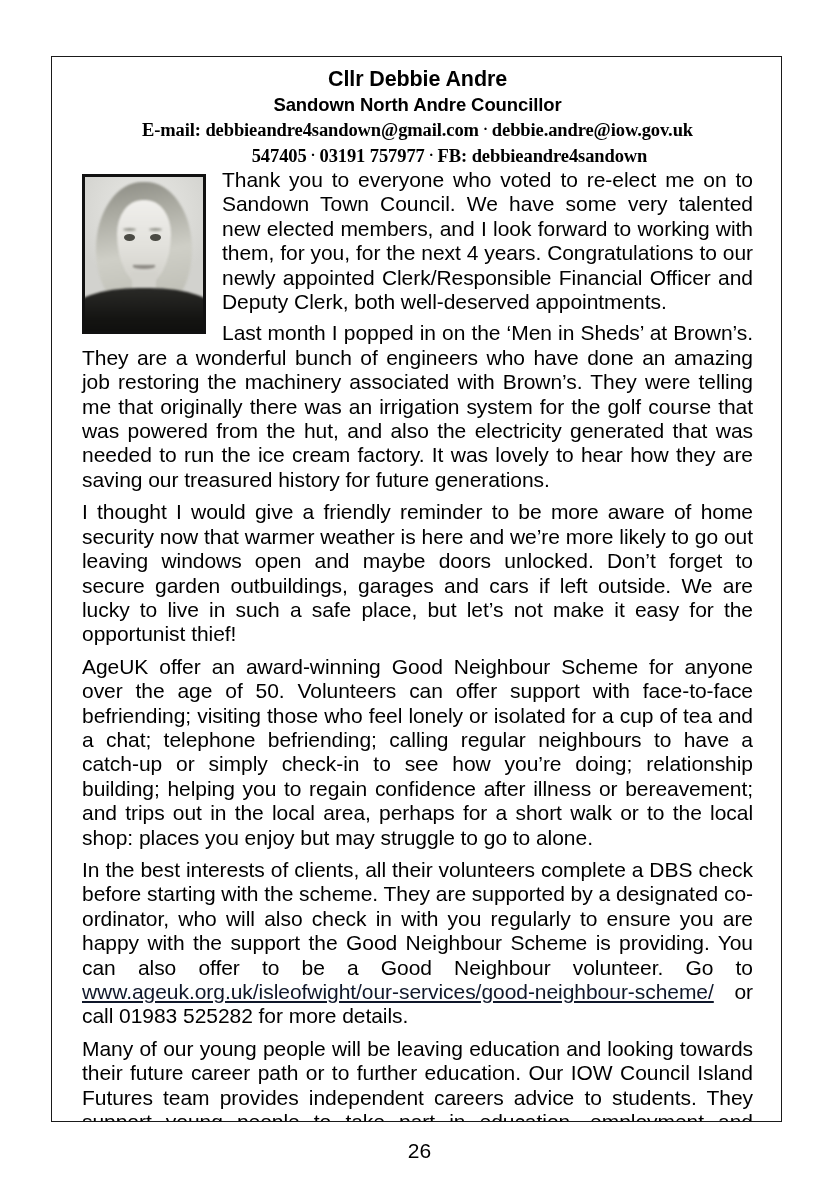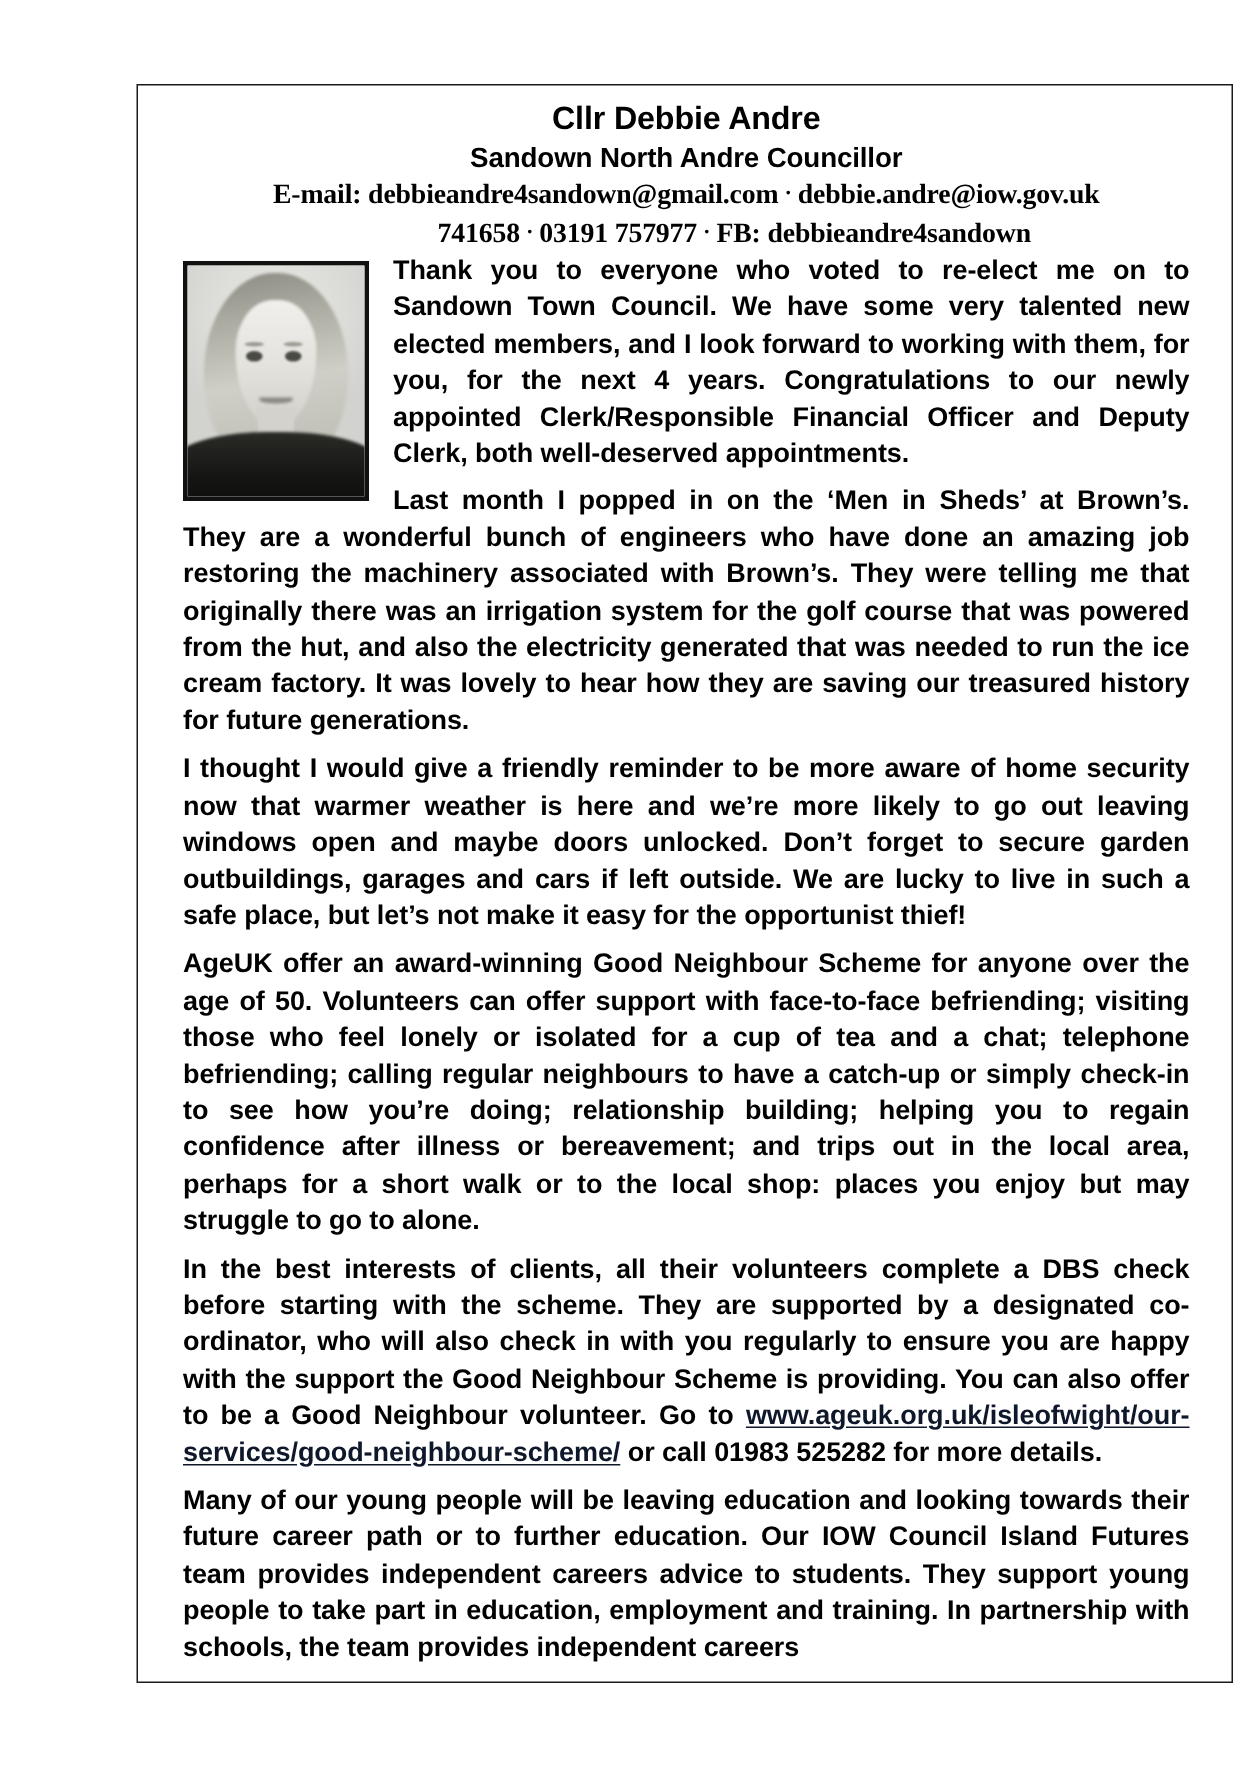--- a/index.html
+++ b/index.html
@@ -23,7 +23,6 @@
     left: 0; top: 0;
     width: 671px;
     height: 1191px;
-    margin-left: 40px;
   }
 
   #content-frame {

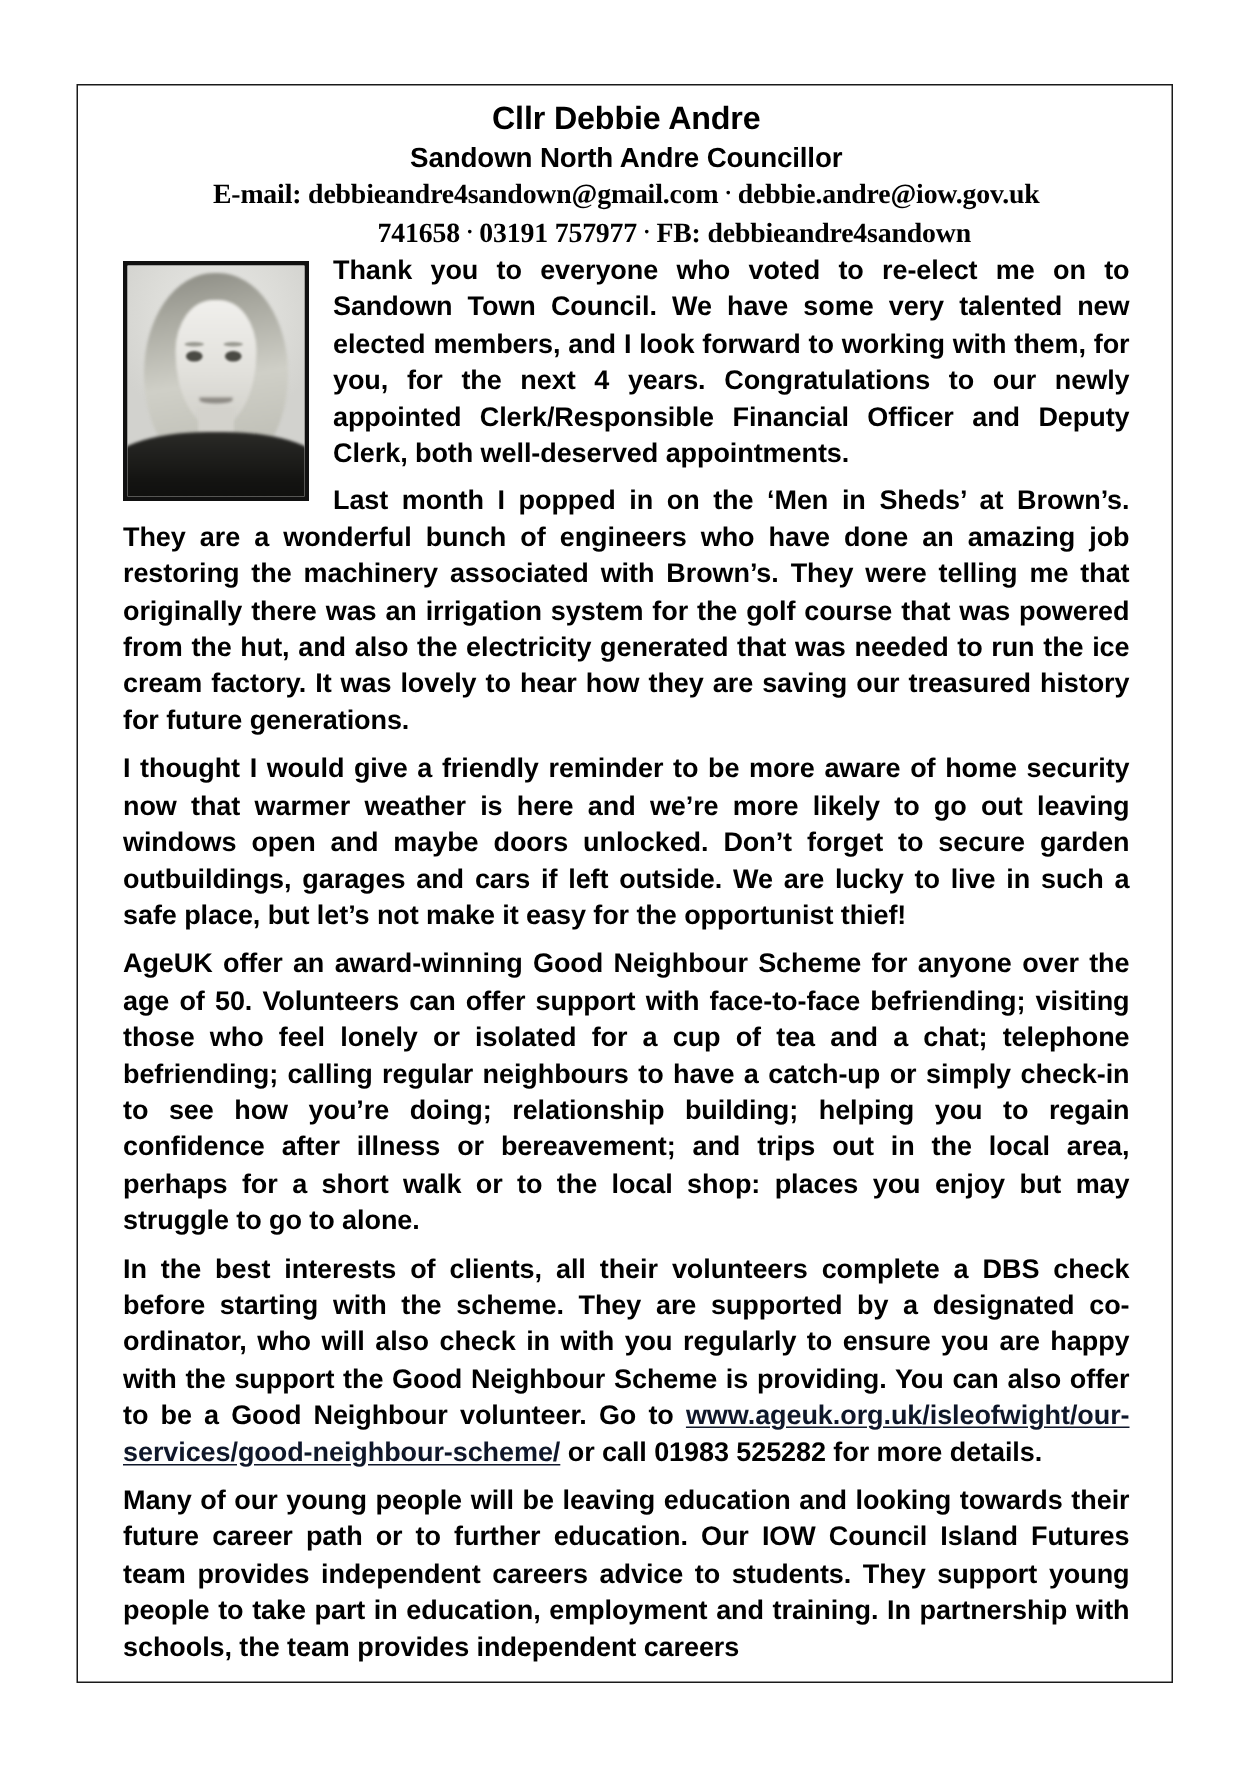--- a/index.html
+++ b/index.html
@@ -211,7 +211,7 @@
         <div class="name">Cllr Debbie Andre</div>
         <div class="role">Sandown North Andre Councillor</div>
         <div class="contact-line first"><span>E-mail:</span><span>&nbsp;</span><span>debbieandre4sandown@gmail.com</span><span class="sep">·</span><span>debbie.andre@iow.gov.uk</span></div>
-        <div class="contact-line second"><span>741658</span><span class="sep">·</span><span>03191 757977</span><span class="sep">·</span><span>FB:</span><span>&nbsp;</span><span>debbieandre4sandown</span></div>
+        <div class="contact-line second"><span>547405</span><span class="sep">·</span><span>03191 757977</span><span class="sep">·</span><span>FB:</span><span>&nbsp;</span><span>debbieandre4sandown</span></div>
       </div>
 
       <div class="body-copy">

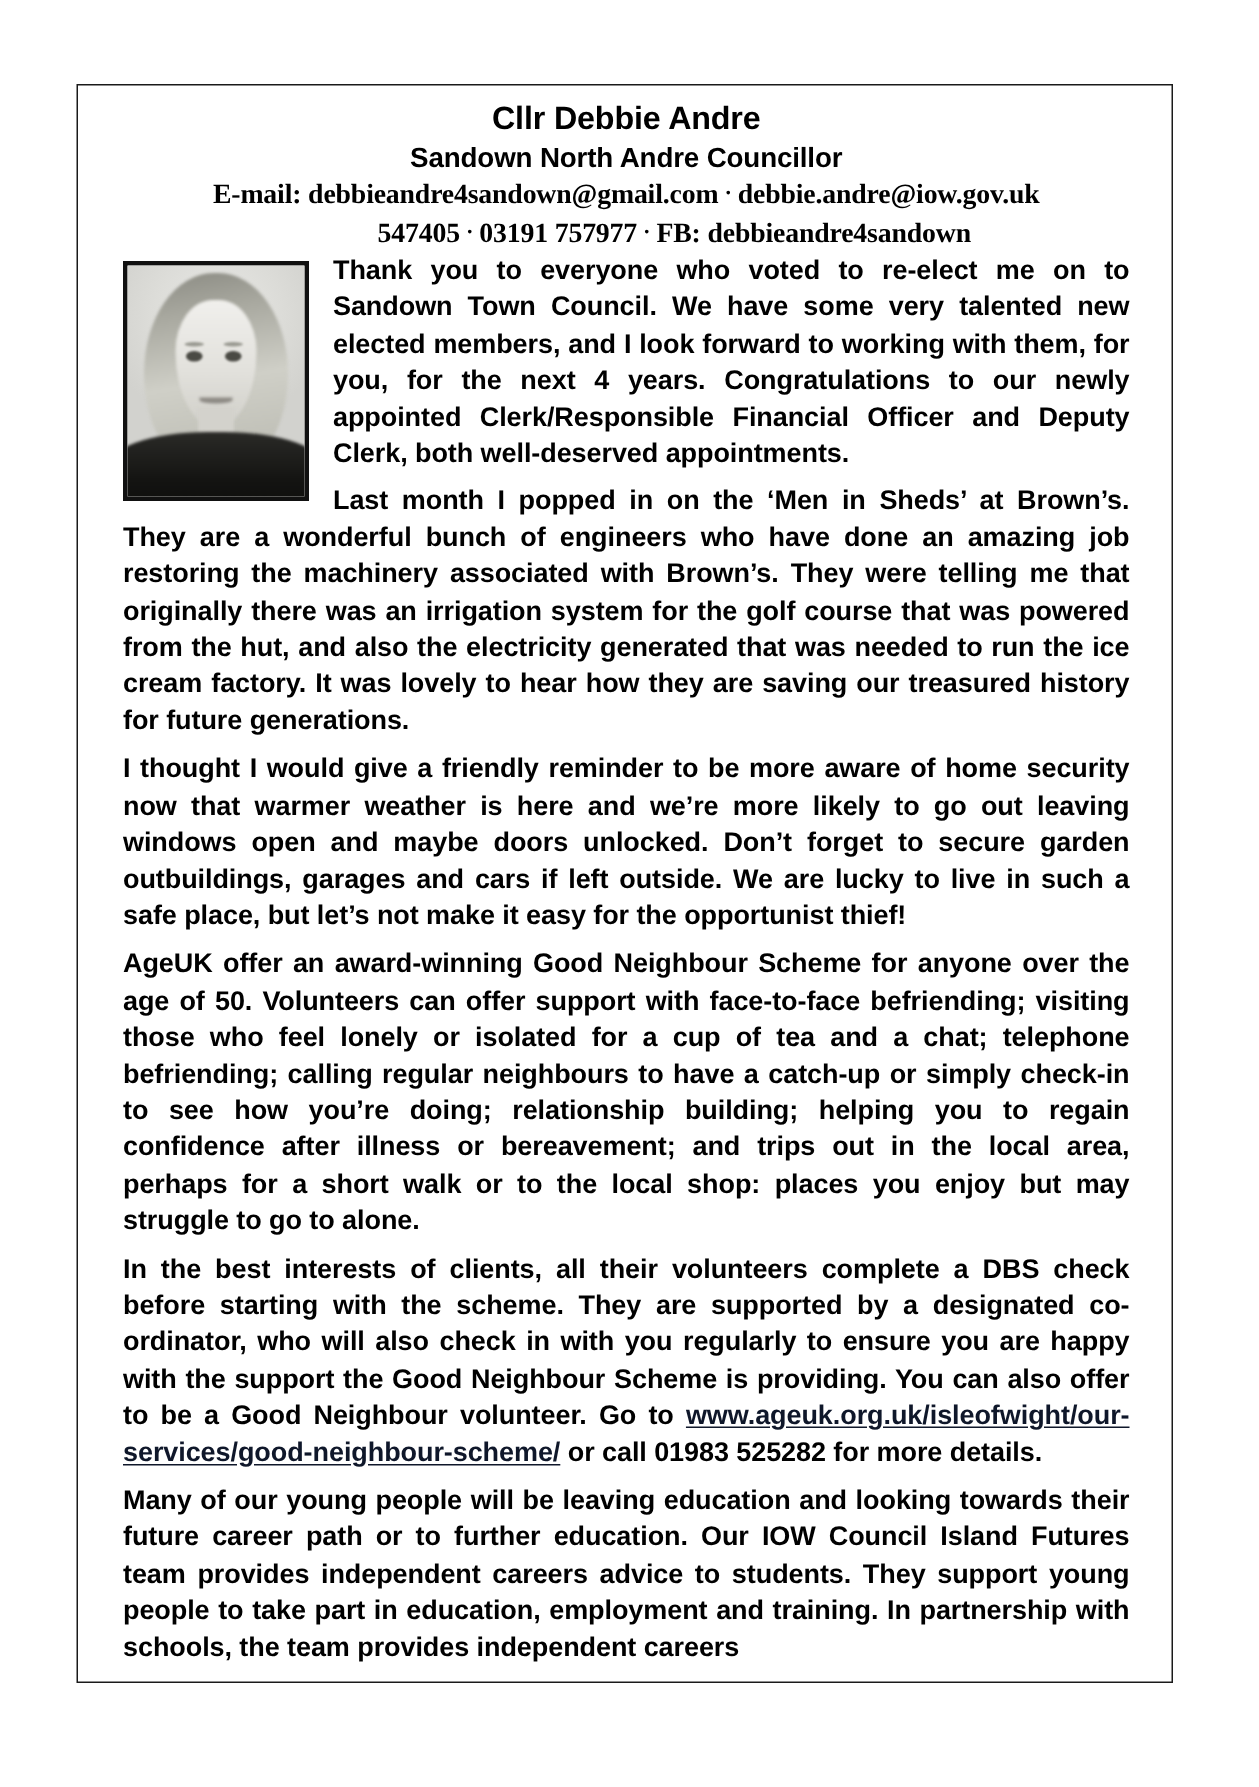--- a/index.html
+++ b/index.html
@@ -160,12 +160,11 @@
 
   
   .body-copy {
-    font-size: 18px;
+    font-size: 21px;
     line-height: 24.4px;
     text-align: justify;
     text-justify: inter-word;
     letter-spacing: -0.05px;
-    font-weight: bold;
   }
   .body-copy p {
     margin: 0 0 8px 0;

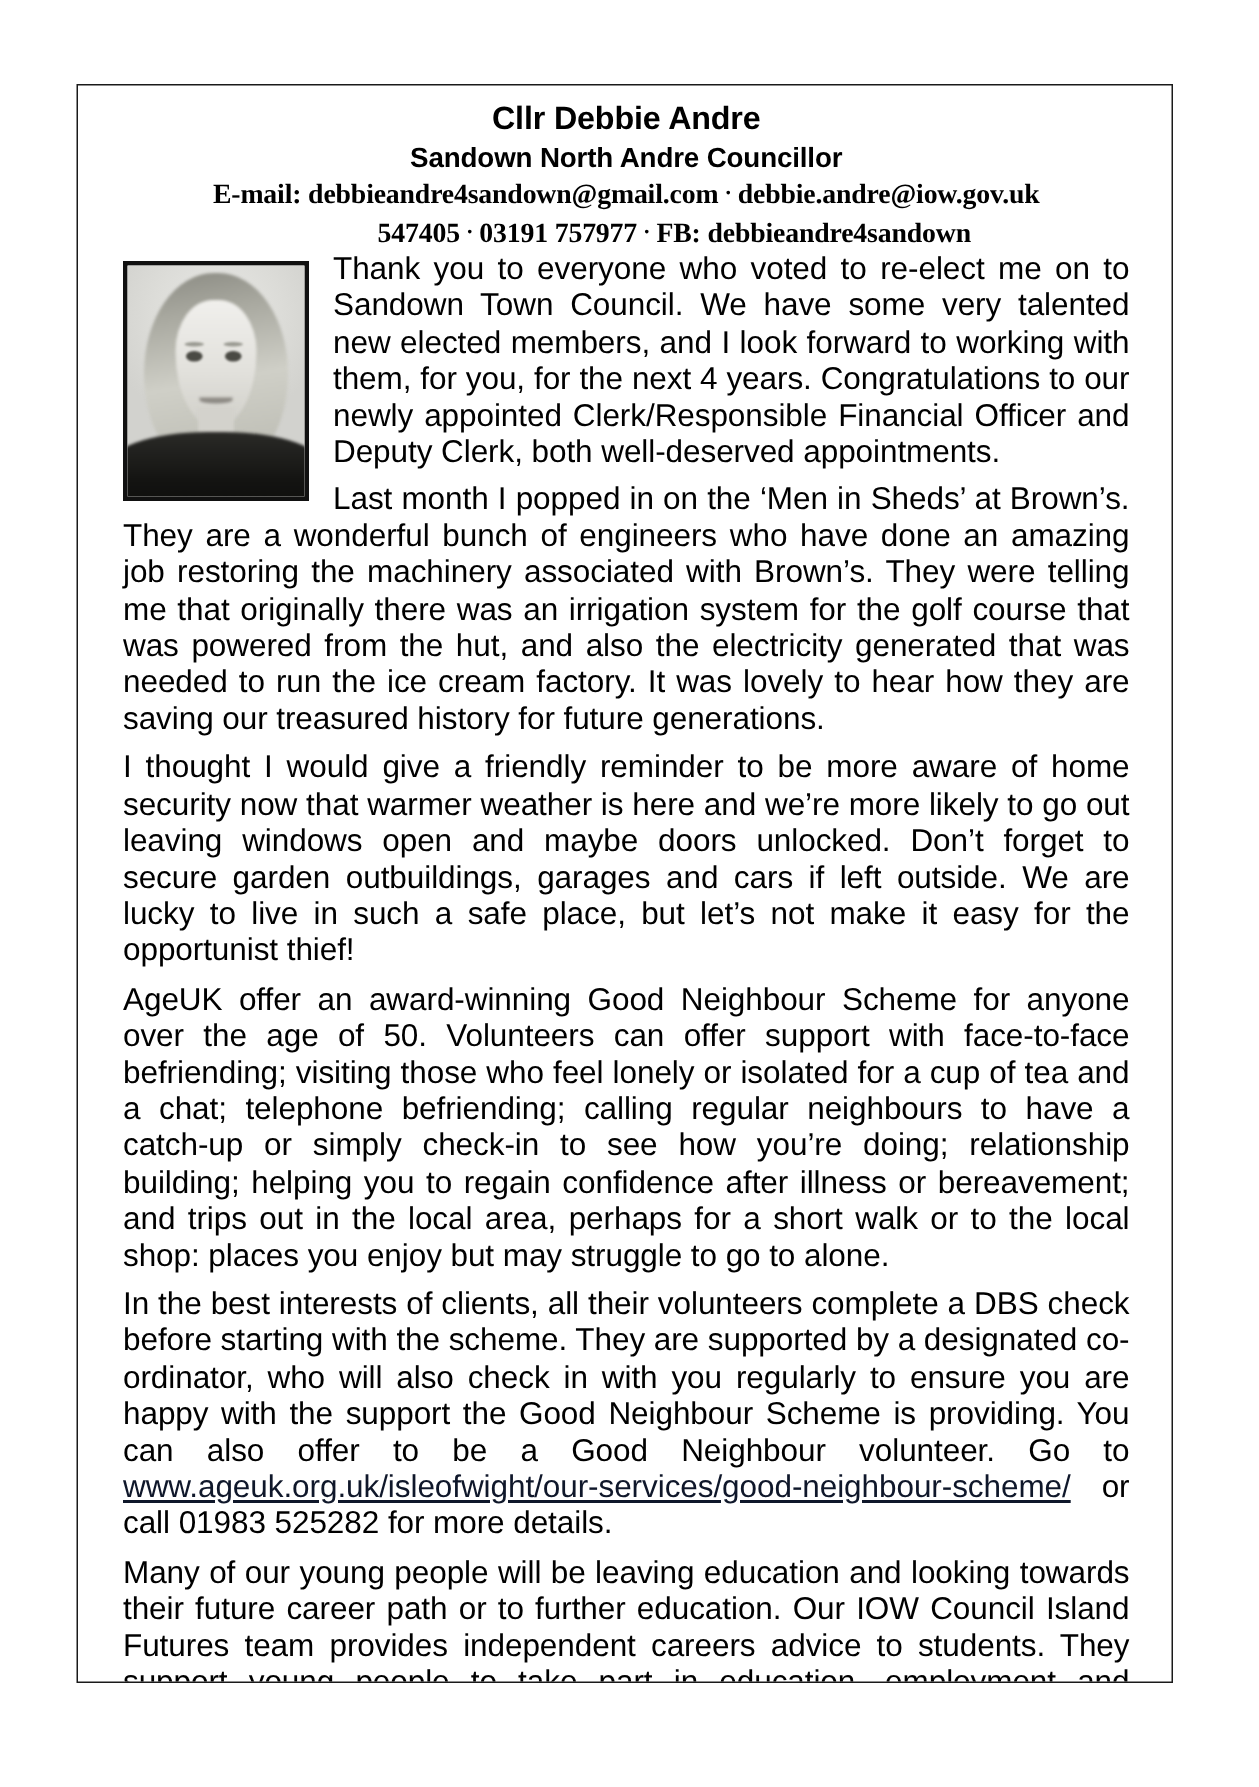--- a/index.html
+++ b/index.html
@@ -244,6 +244,7 @@
     </div>
   </div>
 
+  <div id="folio">26</div>
 
 </div>
 

